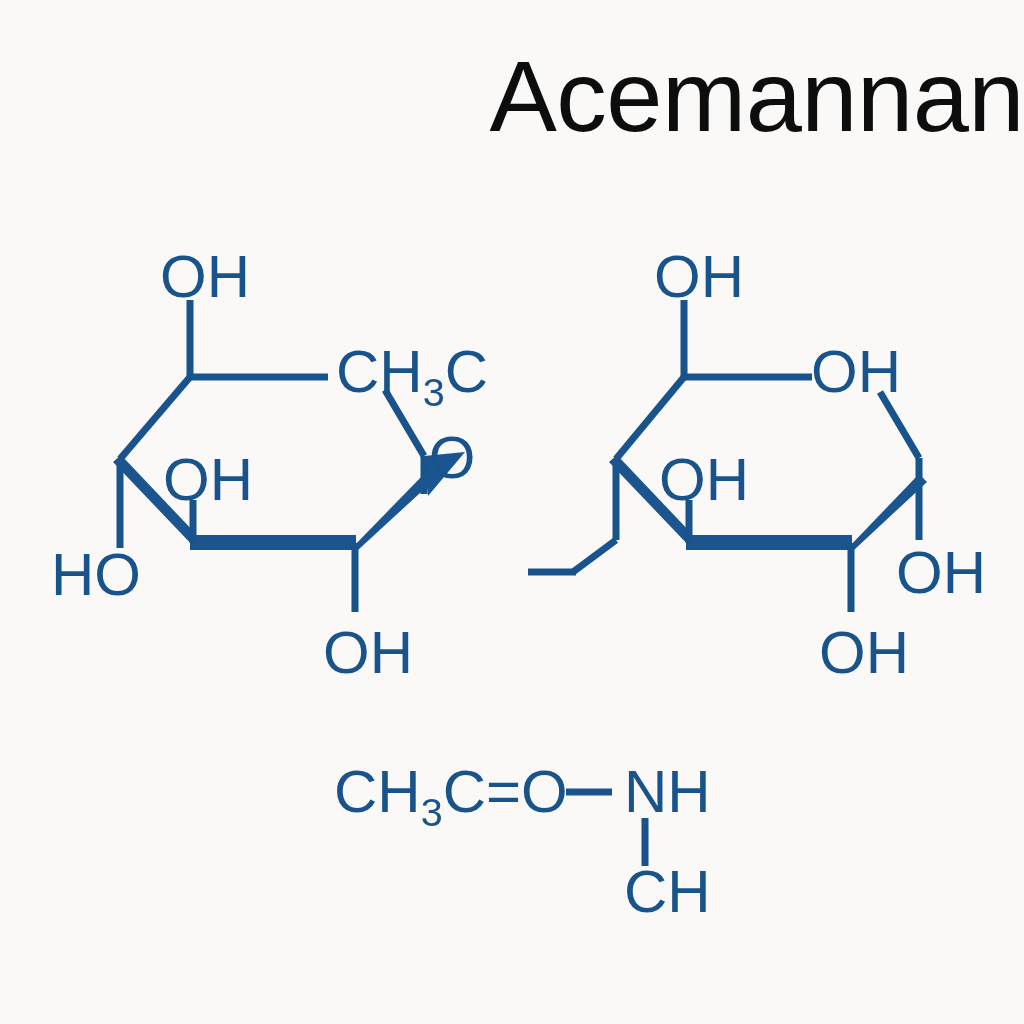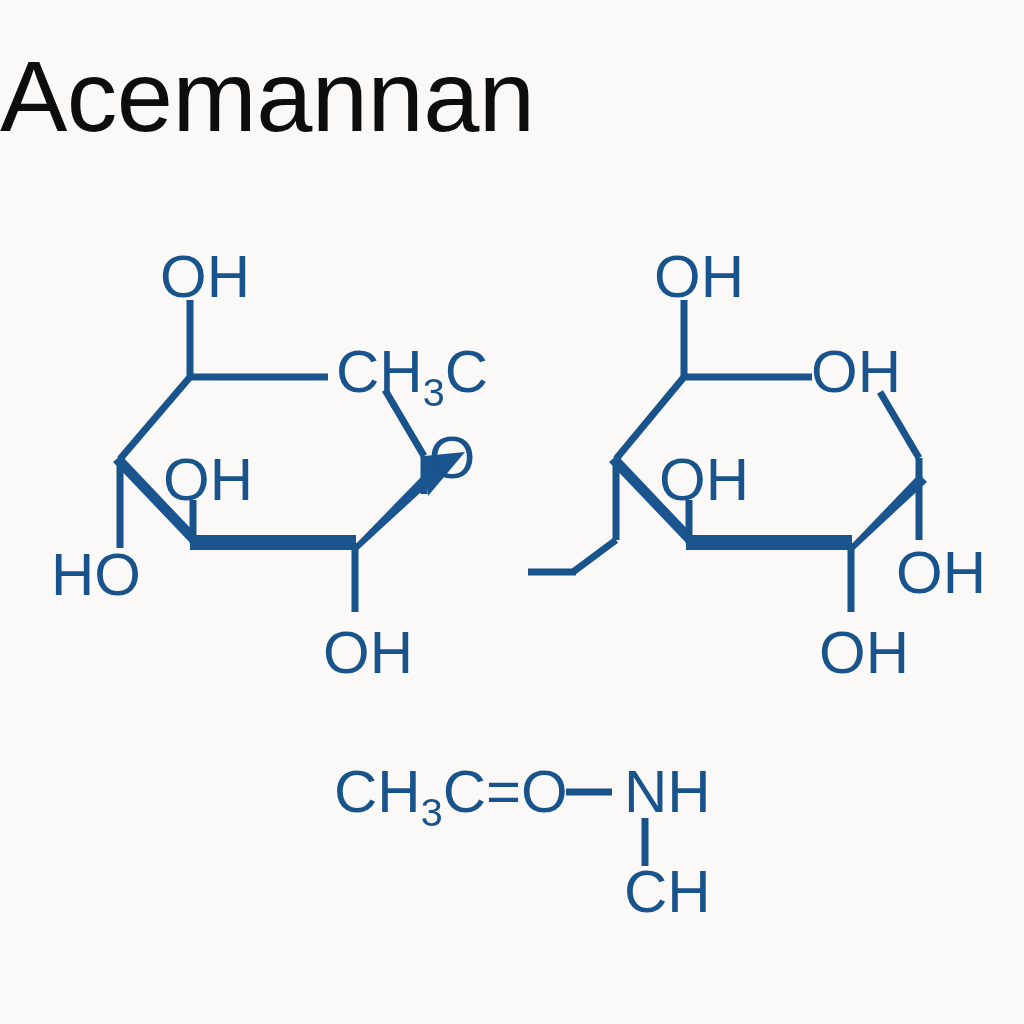--- a/index.html
+++ b/index.html
@@ -20,7 +20,7 @@
     left: 0;
     top: 46px;
     width: 1024px;
-    text-align: left;
+    text-align: right;
     font-family: "Liberation Sans", sans-serif;
     font-size: 101px;
     font-weight: 400;

